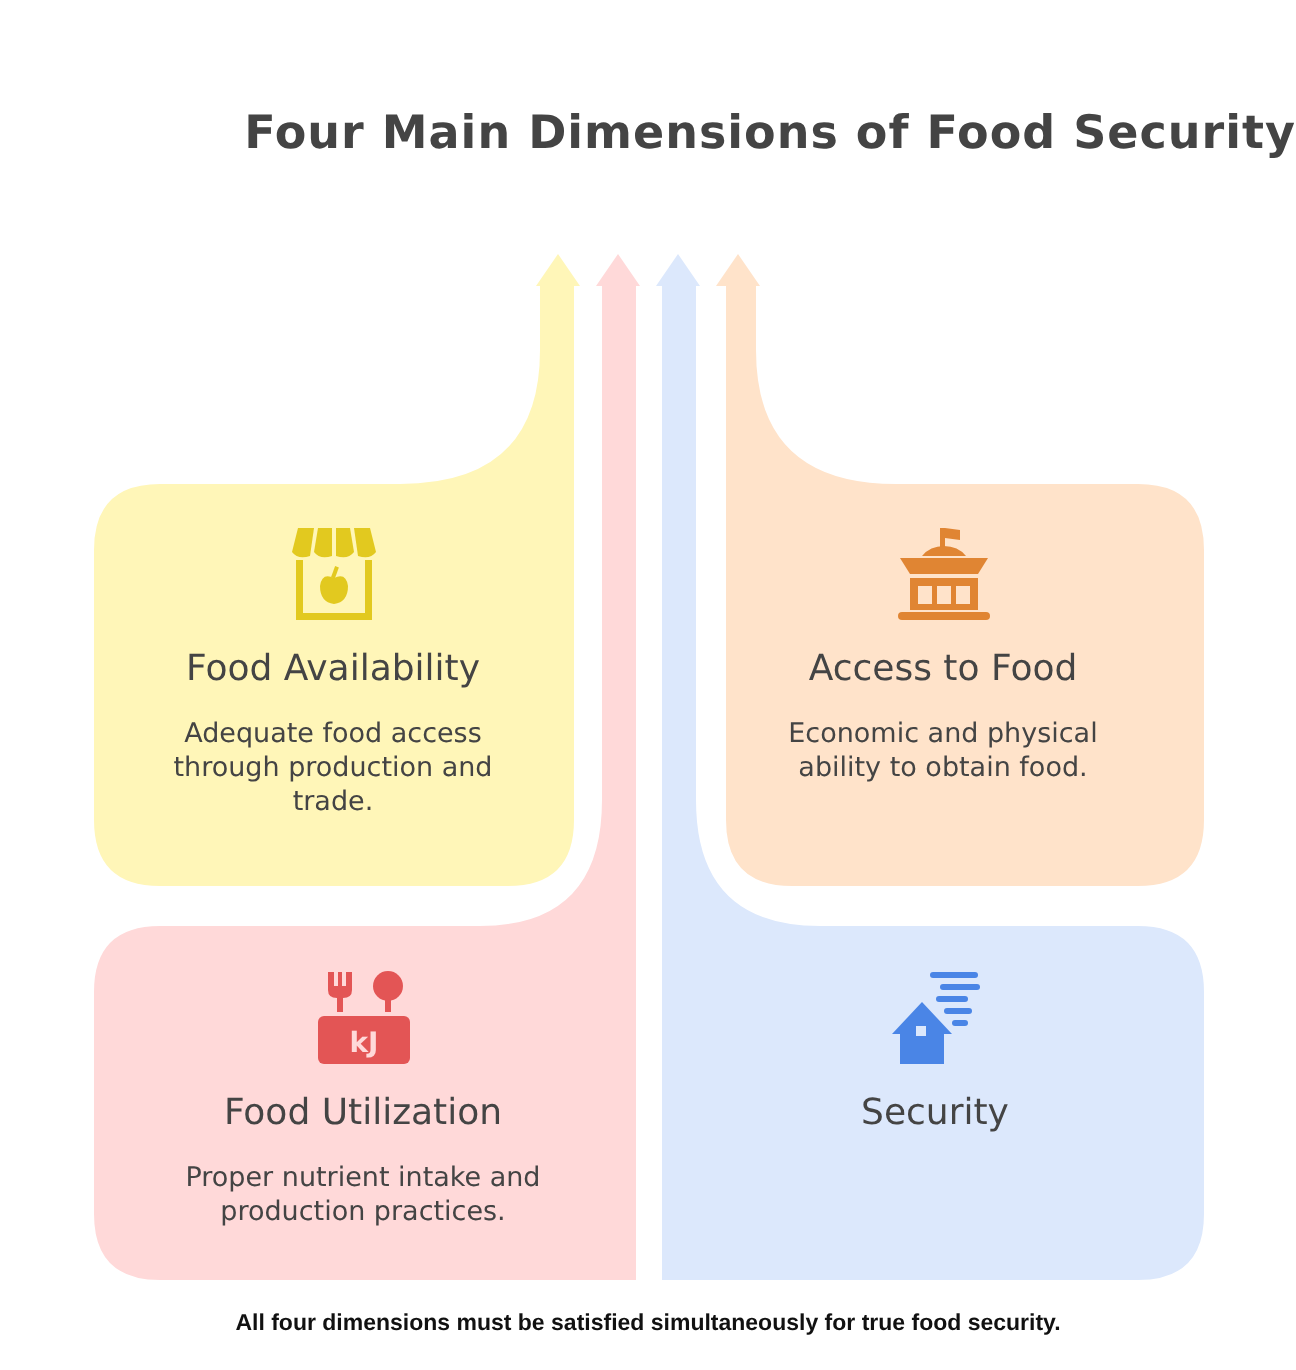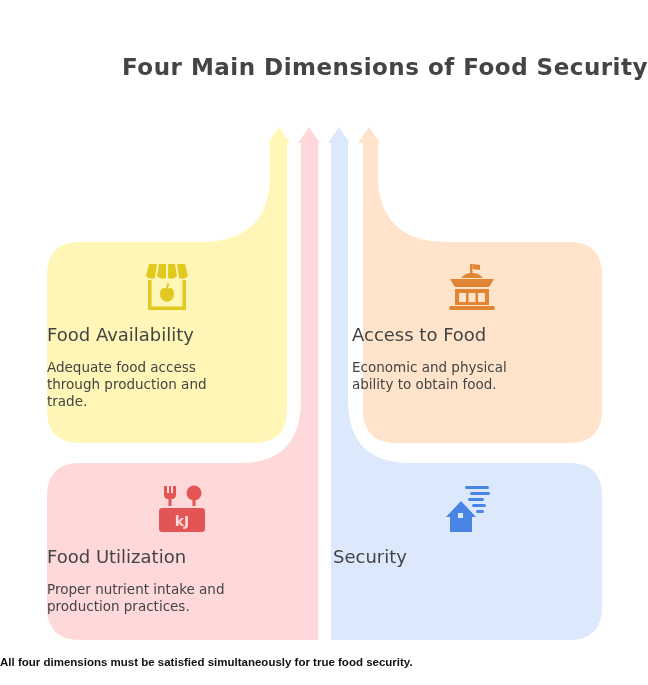--- a/index.html
+++ b/index.html
@@ -6,7 +6,7 @@
     body { width:648px; height:685px; position:relative; overflow:hidden; font-family:"DejaVu Sans", sans-serif; }
     .title { position:absolute; top:54px; left:0; width:648px; text-align:right; font-size:23px; font-weight:bold; color:#444444; letter-spacing:0.5px; }
     svg.shapes { position:absolute; left:0; top:0; }
-    .card { position:absolute; text-align:left; color:#444444; }
+    .card { position:absolute; text-align:center; color:#444444; }
     .card .icon { display:block; margin:0 auto; }
     .card .ctitle { font-size:18px; margin-top:12px; color:#444; }
     .card .cdesc { font-size:13.5px; line-height:17px; margin-top:14px; color:#444; }

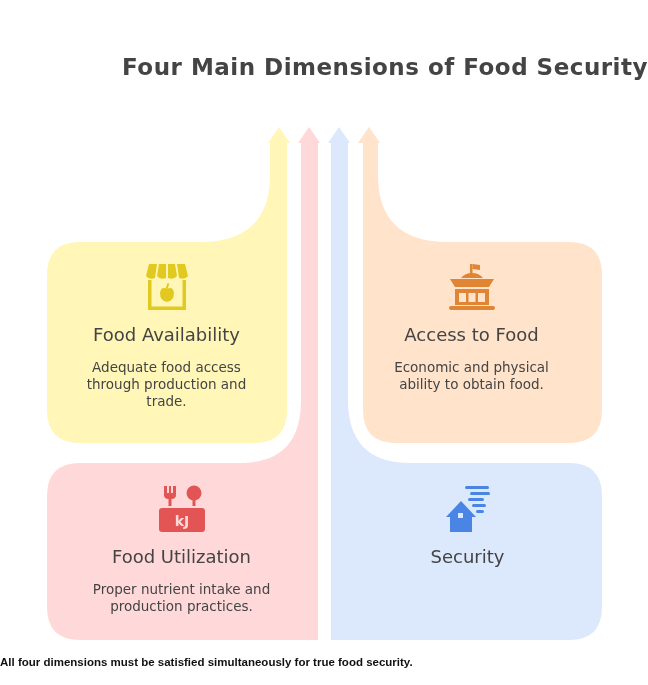--- a/index.html
+++ b/index.html
@@ -10,7 +10,7 @@
     .card .icon { display:block; margin:0 auto; }
     .card .ctitle { font-size:18px; margin-top:12px; color:#444; }
     .card .cdesc { font-size:13.5px; line-height:17px; margin-top:14px; color:#444; }
-    .footer { position:absolute; top:656px; left:0; width:648px; font-size:11.5px; font-weight:bold; color:#111; font-family:"Liberation Sans", sans-serif; }
+    .footer { position:absolute; top:656px; left:0; width:648px; text-align:center; font-size:11.5px; font-weight:bold; color:#111; font-family:"Liberation Sans", sans-serif; }
   </style>
 </head>
 <body>

